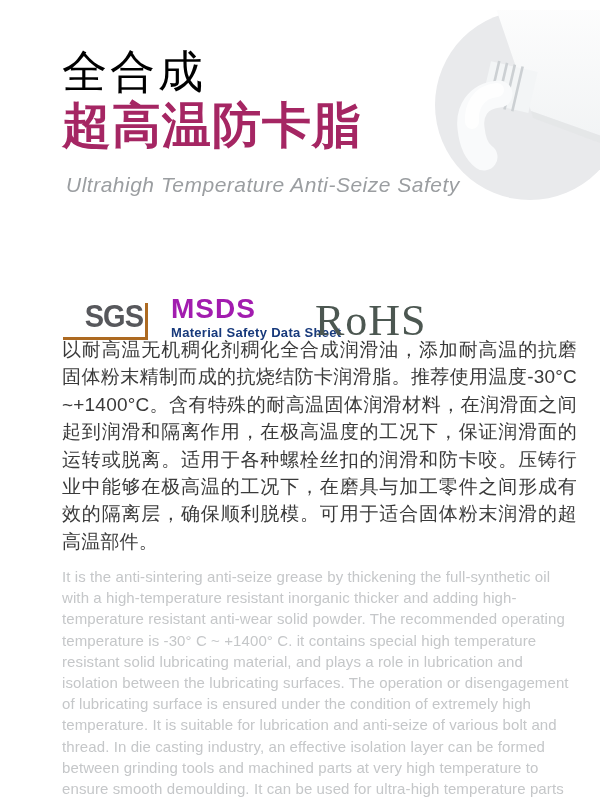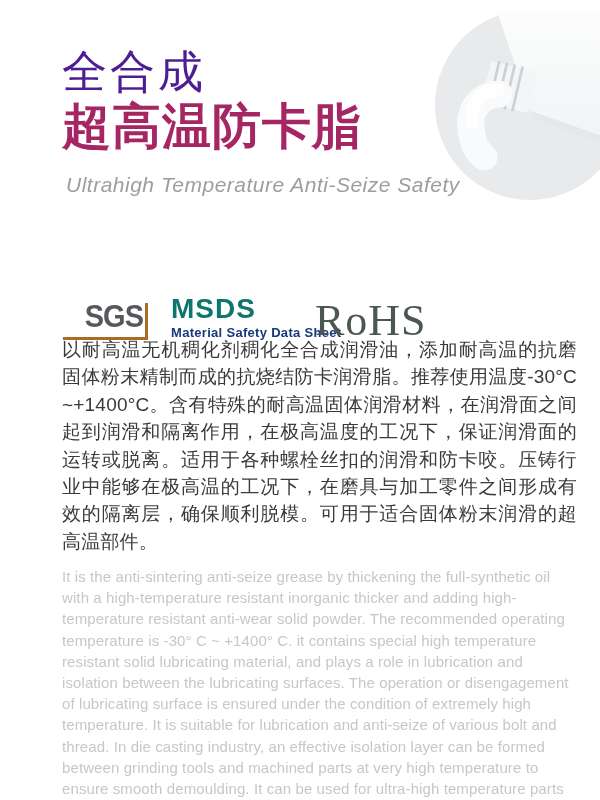--- a/index.html
+++ b/index.html
@@ -13,7 +13,7 @@
   
   .title-block{position:absolute;left:62px;top:46px;}
   .title-cn-1{
-    font-size:45px;line-height:52px;color:#4c1d95;font-weight:500;
+    font-size:45px;line-height:52px;color:#000000;font-weight:500;
     letter-spacing:3px;font-family:"Liberation Sans",sans-serif;
   }
   .title-cn-2{

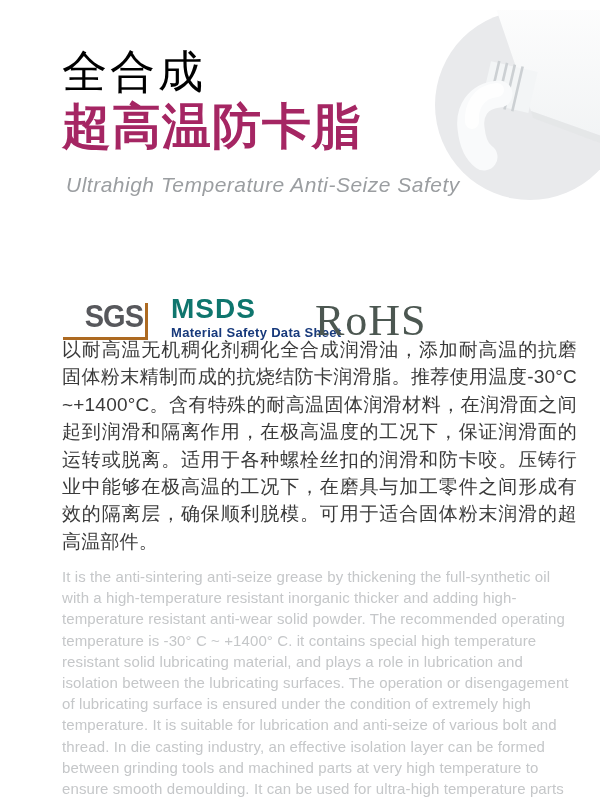--- a/index.html
+++ b/index.html
@@ -18,7 +18,7 @@
   }
   .title-cn-2{
     font-size:49px;line-height:56px;color:#a52663;font-weight:700;
-    letter-spacing:1px;margin-top:0px;
+    letter-spacing:1px;margin-top:0px;font-family:Liberation Serif, serif;
   }
   .subtitle{
     position:absolute;left:66px;top:170px;width:520px;

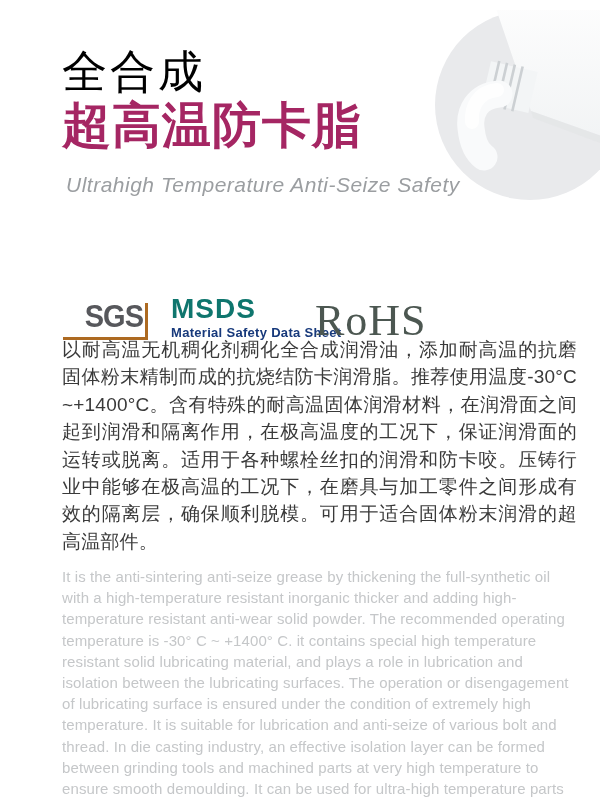--- a/index.html
+++ b/index.html
@@ -45,7 +45,7 @@
   }
   .msds{margin-left:24px;width:110px;text-align:left;}
   .msds .msds-text{
-    font-size:28px;line-height:28px;font-weight:700;color:#0f766e;letter-spacing:1px;
+    font-size:28px;line-height:28px;font-weight:700;color:#a21caf;letter-spacing:1px;
   }
   .msds .msds-sub{
     margin-top:2px;font-size:13px;font-weight:700;color:#17397b;

